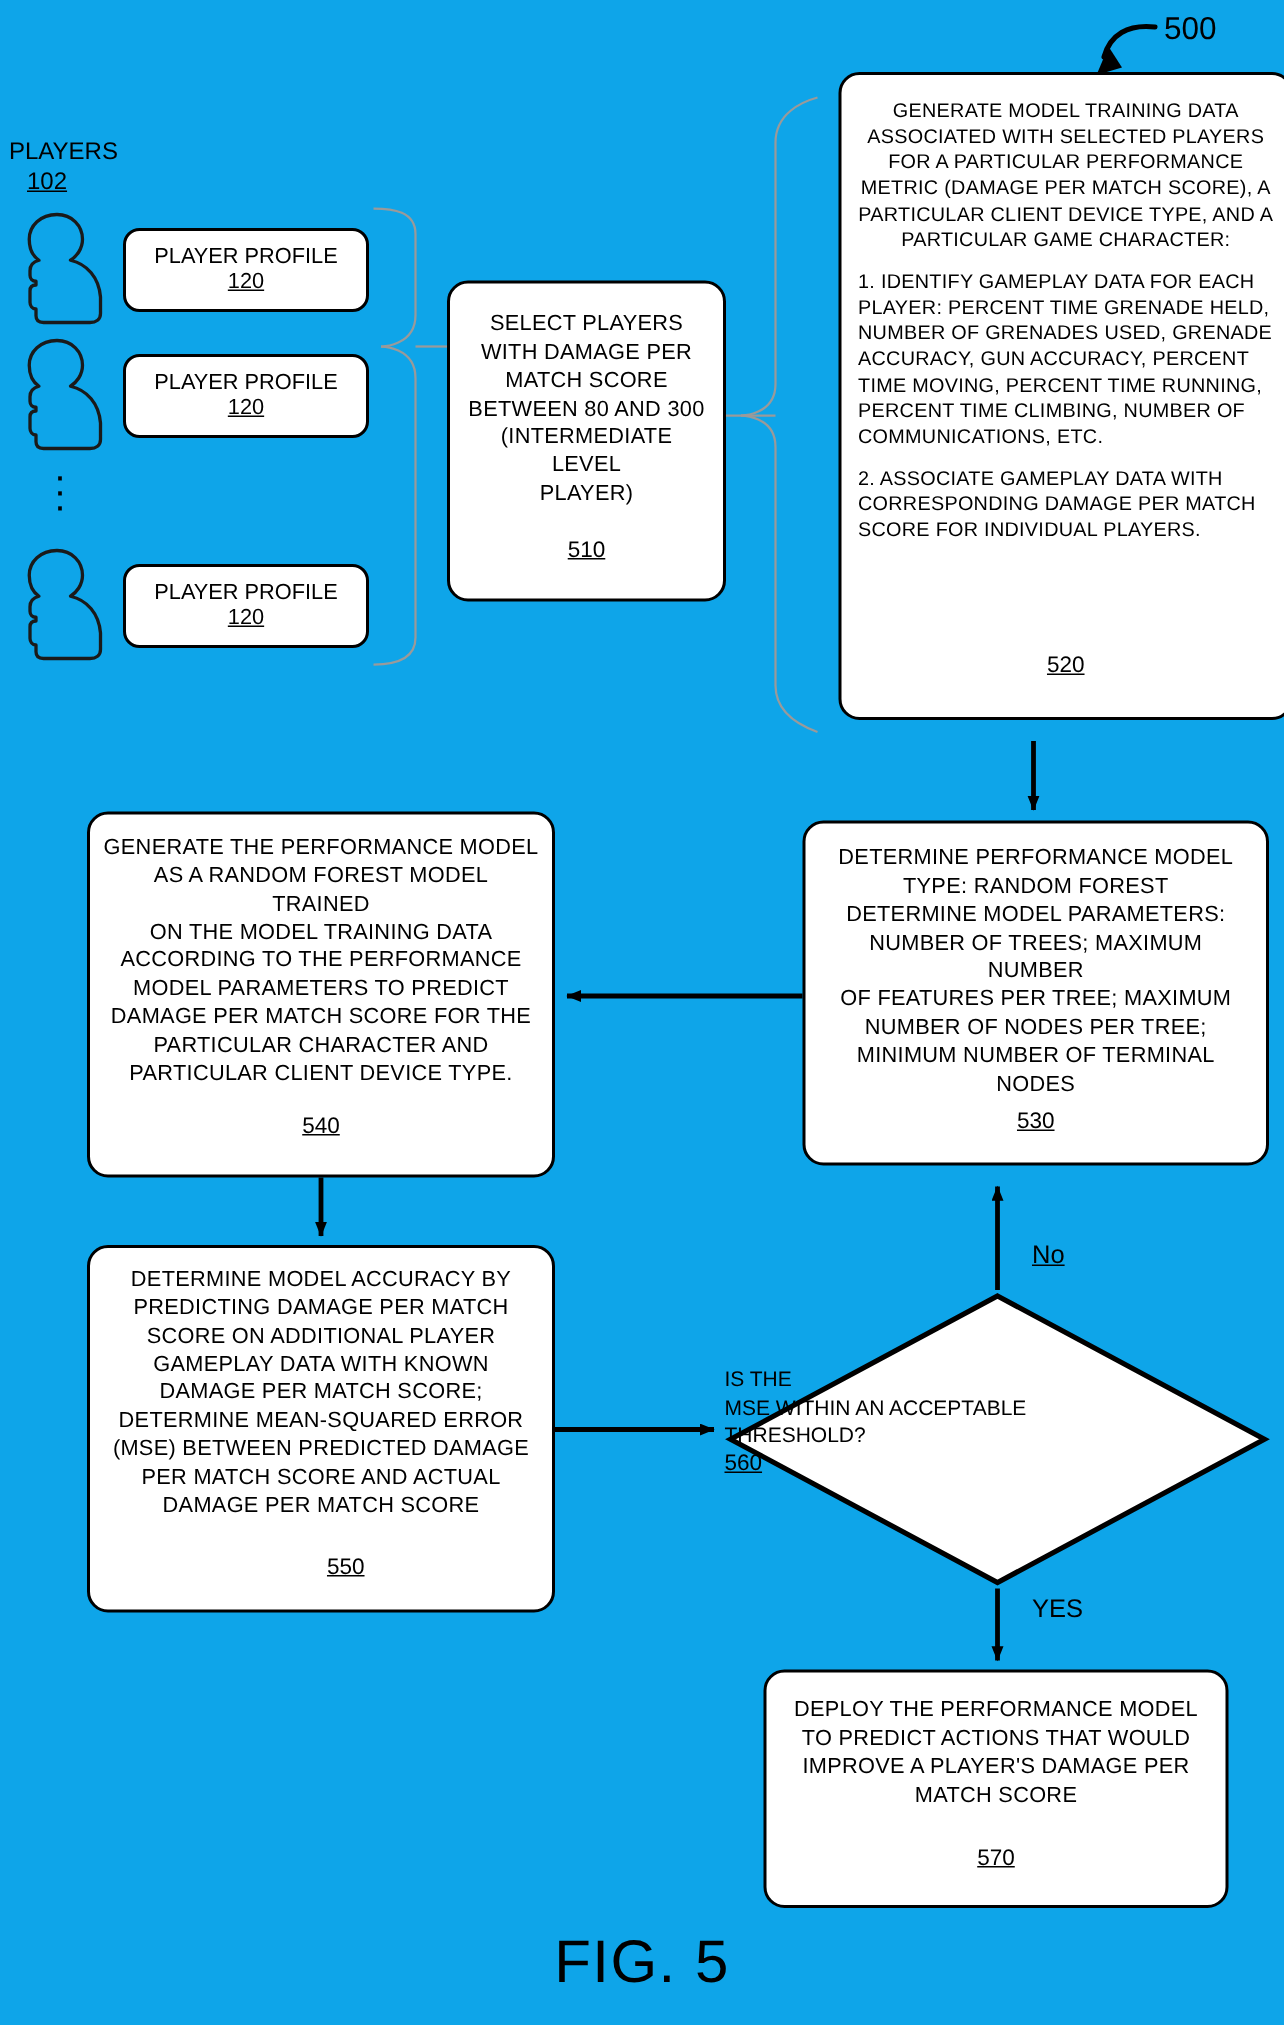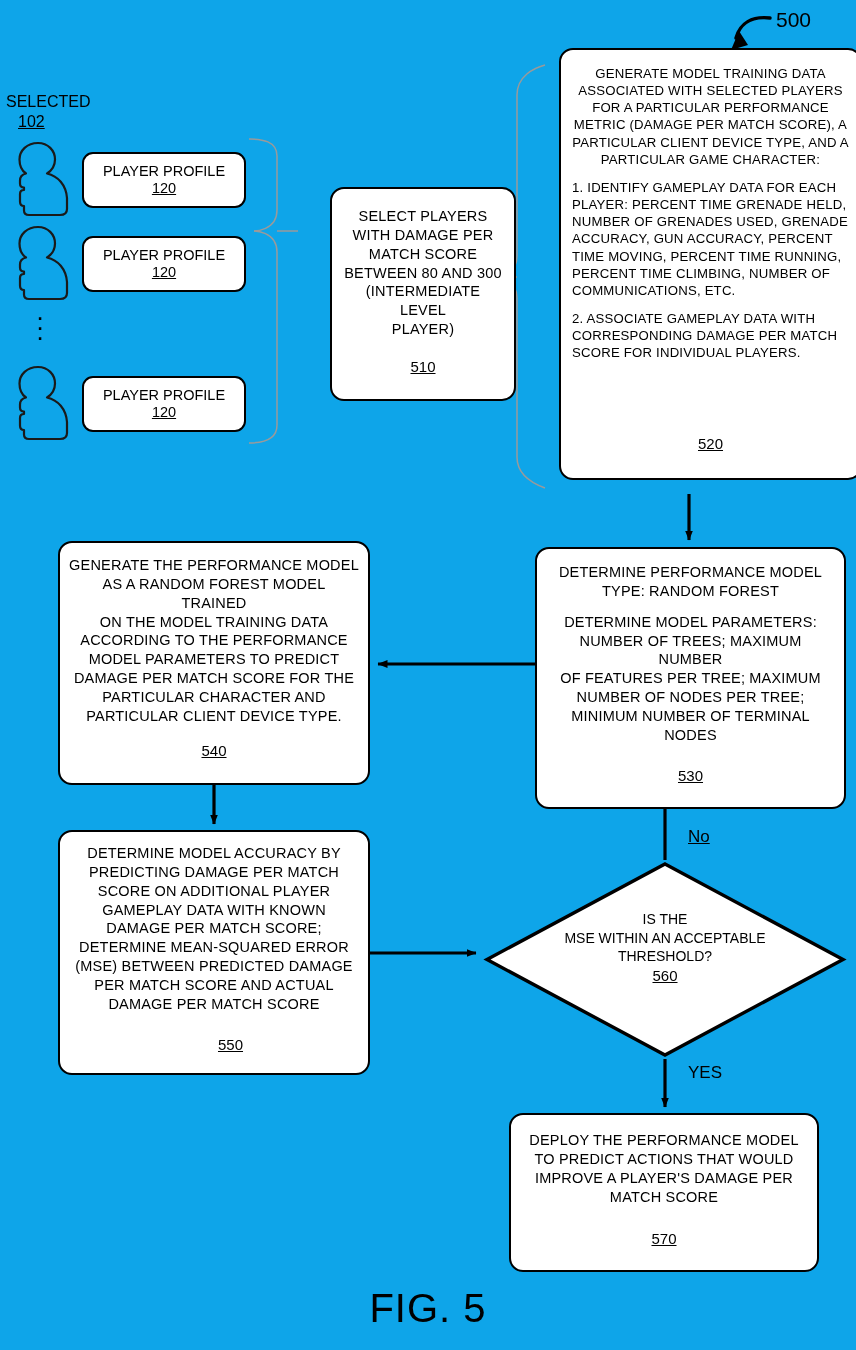--- a/index.html
+++ b/index.html
@@ -230,7 +230,7 @@
 
   <div class="flabel" id="ref-500">500</div>
 
-  <div class="flabel" id="players-label">SELECTED</div>
+  <div class="flabel" id="players-label">PLAYERS</div>
   <div class="flabel" id="players-ref">102</div>
   <div class="vdots">
     <span>·</span>

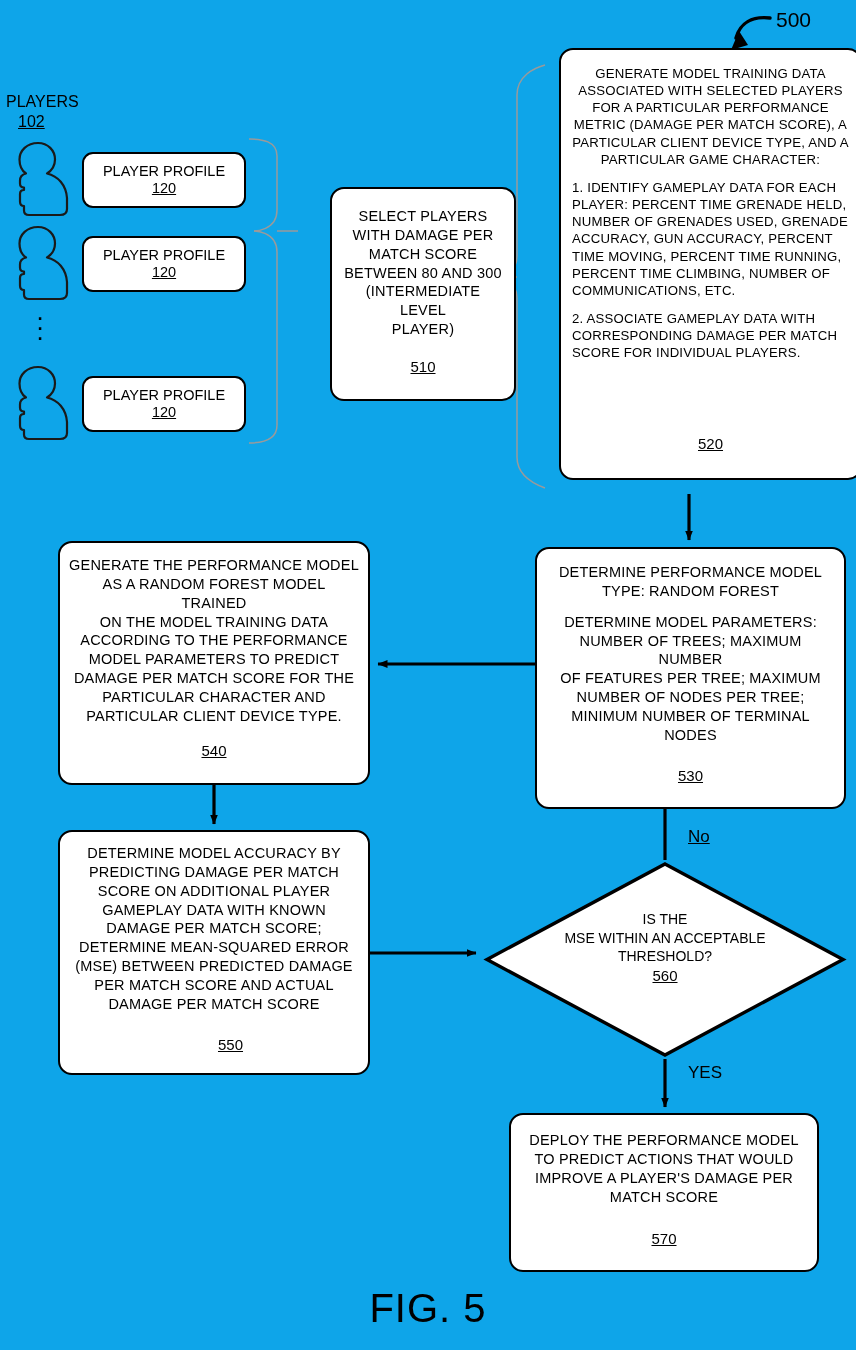--- a/index.html
+++ b/index.html
@@ -58,7 +58,7 @@
   .profile-box .pp-title { font-size: 14.5px; line-height: 1.15; }
   .profile-box .pp-num   { font-size: 14.5px; text-decoration: underline; line-height: 1.2; }
 
-  #box-510 { left: 298px; top: 187px; width: 186px; height: 214px; padding-top: 18px; margin-left: 32px; }
+  #box-510 { left: 298px; top: 187px; width: 186px; height: 214px; padding-top: 18px; }
   #box-510 .refnum { font-size: 15px; padding-bottom: 14px; }
 
   #box-520 { left: 537px; top: 48px;  width: 303px; height: 432px; padding: 15px 11px 10px; margin-left: 22px; }

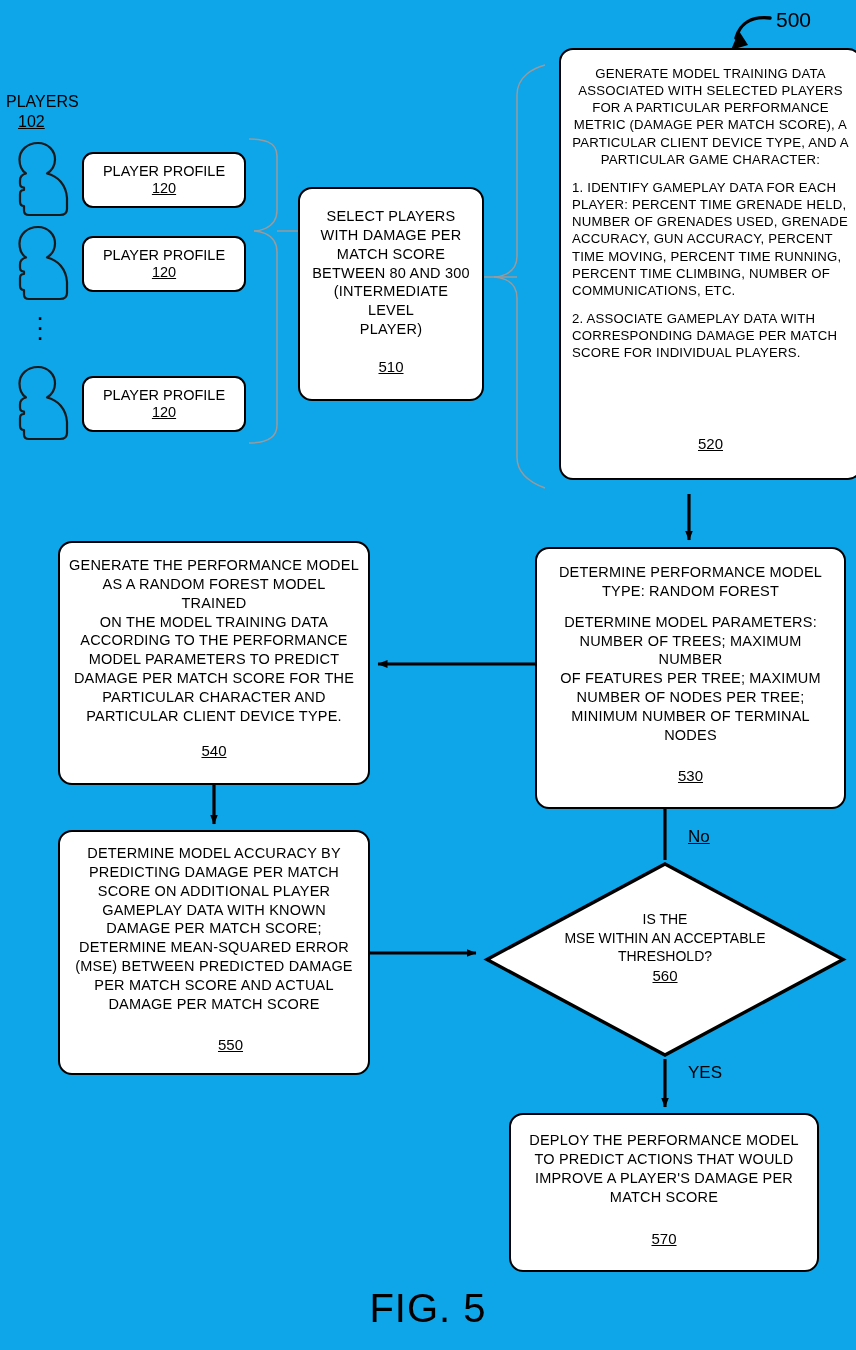--- a/index.html
+++ b/index.html
@@ -68,7 +68,7 @@
   #box-520 .para.left   { text-align: left; }
   #box-520 .gap { height: 11px; }
 
-  #box-530 { left: 535px; top: 547px; width: 311px; height: 262px; padding-top: 14px; }
+  #box-530 { left: 535px; top: 547px; width: 311px; height: 230px; padding-top: 14px; }
   #box-530 .refnum { font-size: 15px; padding-bottom: 13px; }
   #box-530 .gap { height: 12px; }
 

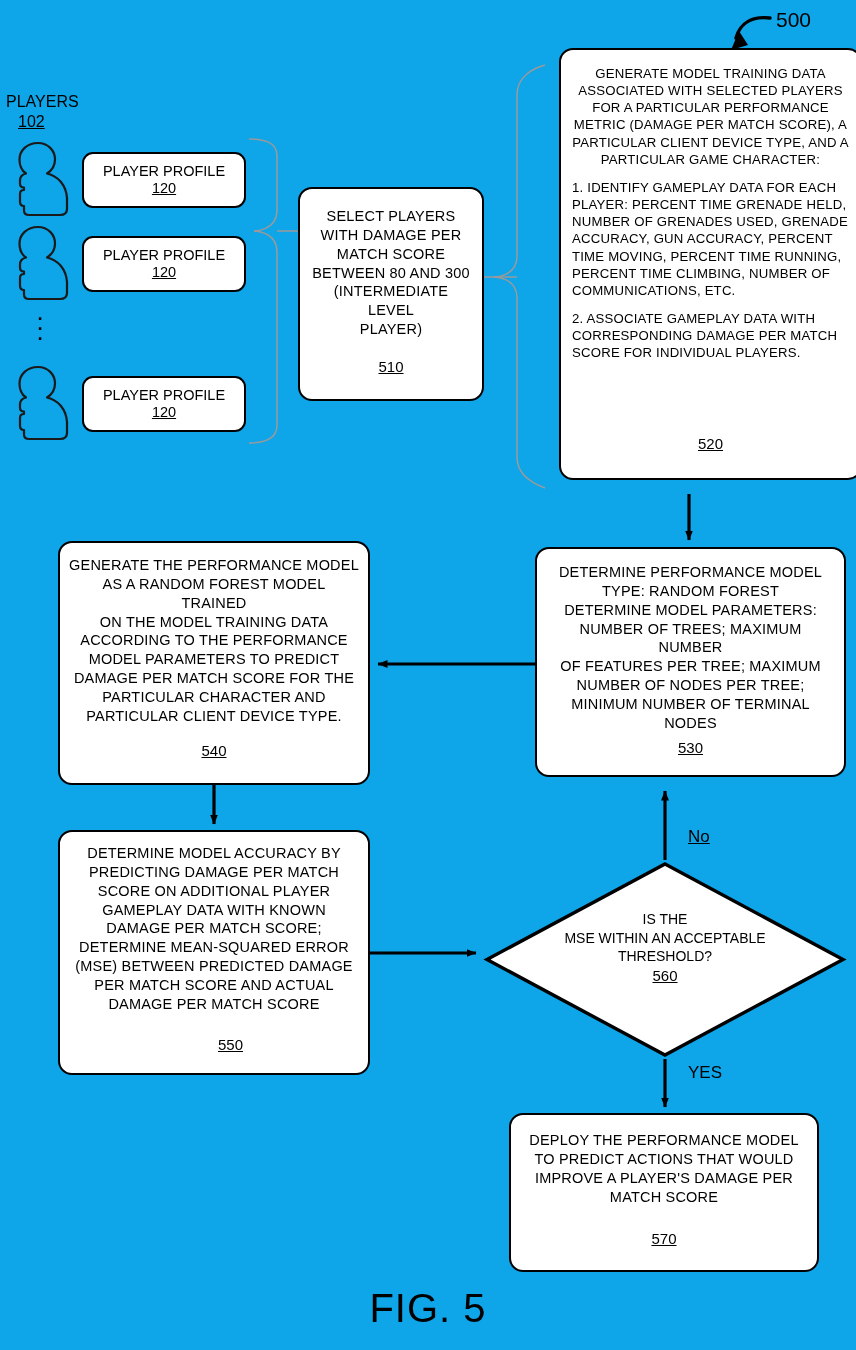--- a/index.html
+++ b/index.html
@@ -95,7 +95,7 @@
     left: 483px;
     top: 910px;
     width: 364px;
-    text-align: center;
+    text-align: left;
     font-size: 14px;
     line-height: 1.33;
     pointer-events: none;

